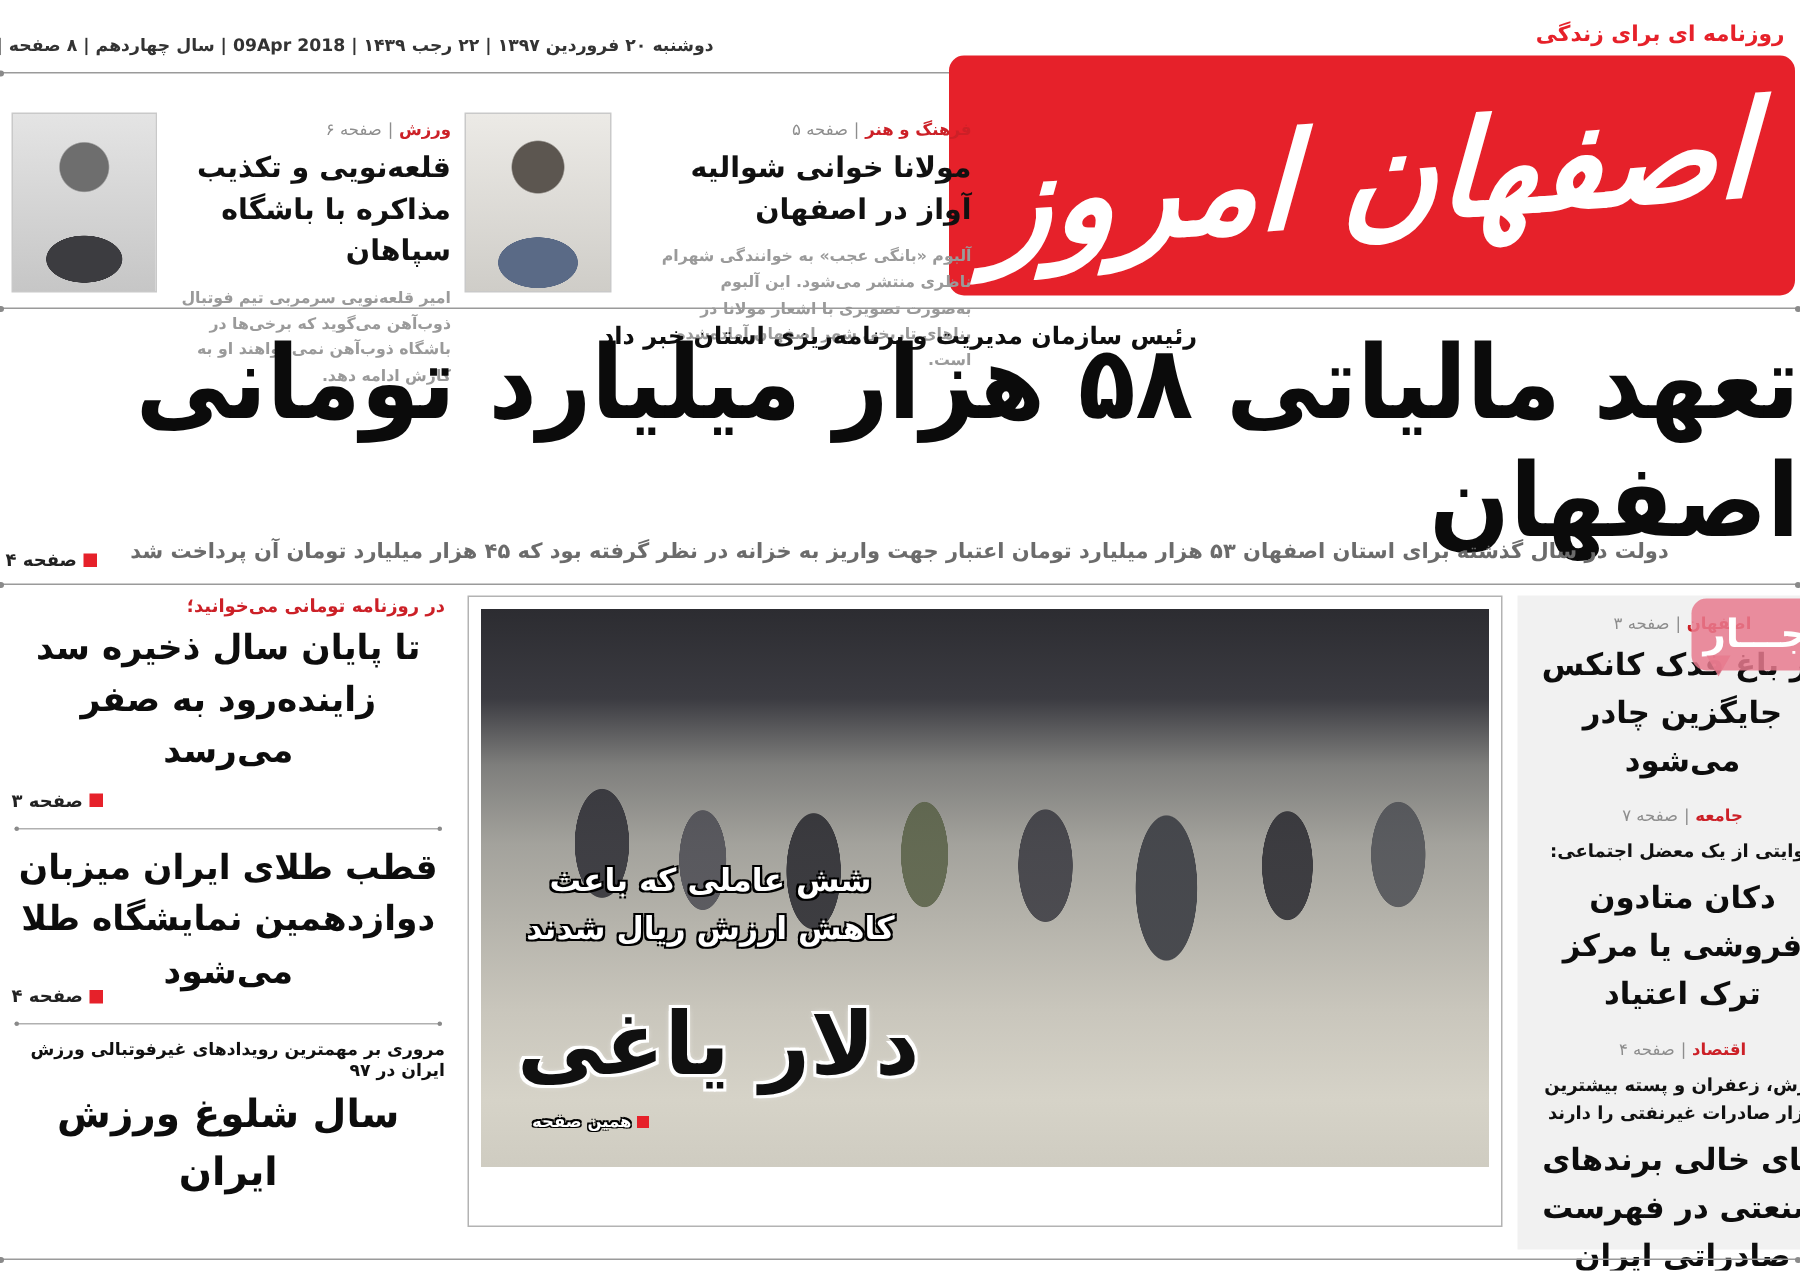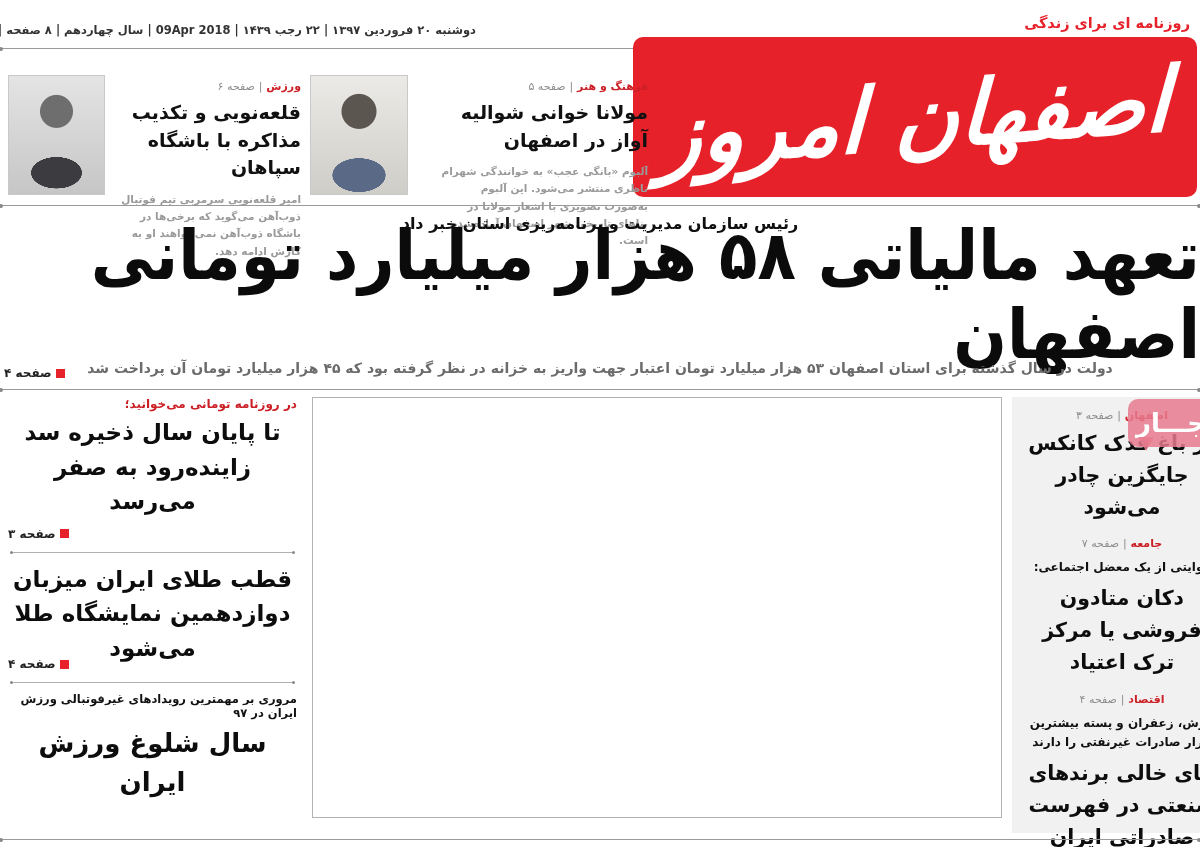--- a/index.html
+++ b/index.html
@@ -189,6 +189,14 @@
 </div>
 
 <div class="frame">
+  <div class="bigphoto">
+    <div class="ov-kicker">شش عاملی که باعث کاهش ارزش ریال شدند</div>
+    <div class="ov-title">دلار یاغی</div>
+    <div class="ov-mark">
+      <span>همین صفحه</span>
+      <span class="sq"></span>
+    </div>
+  </div>
 </div>
 
 <div class="rightcol">

